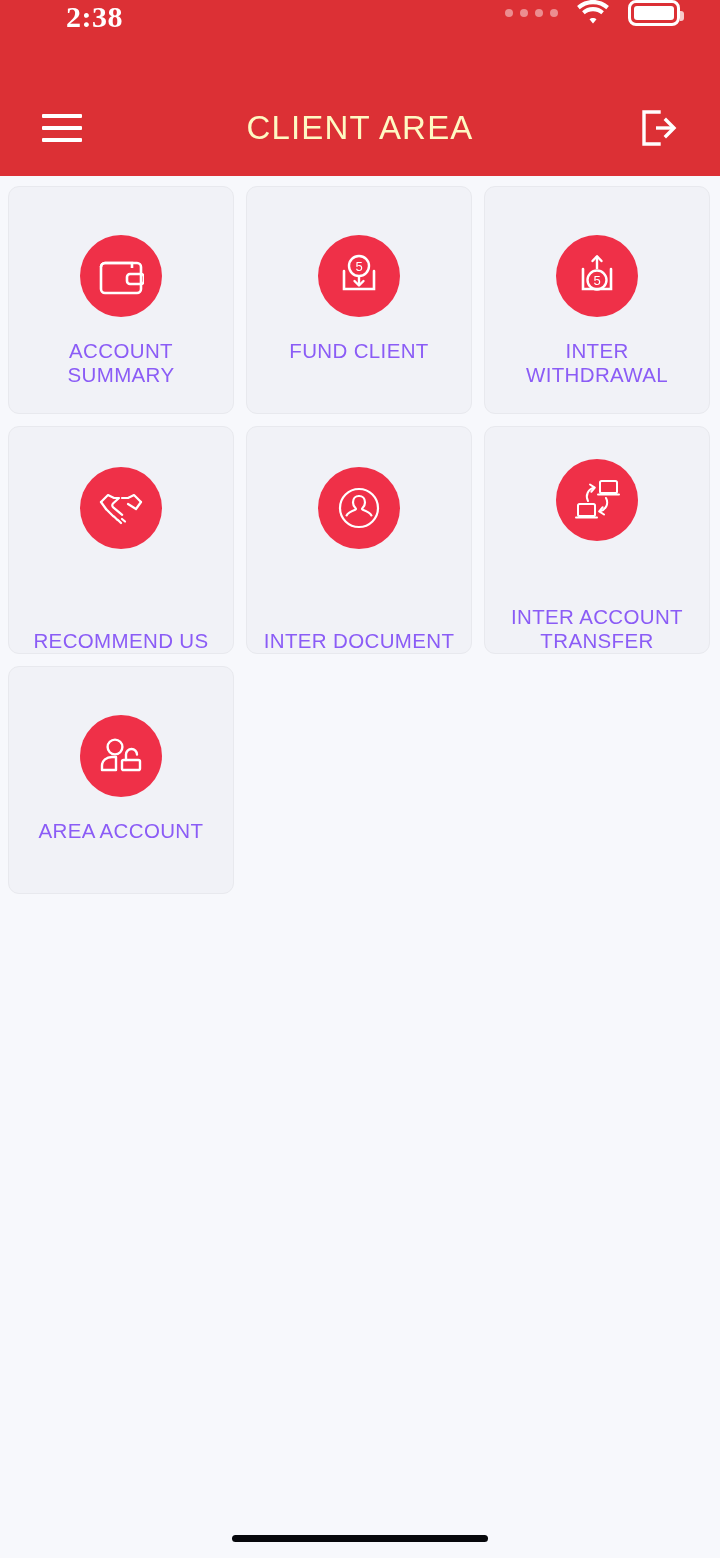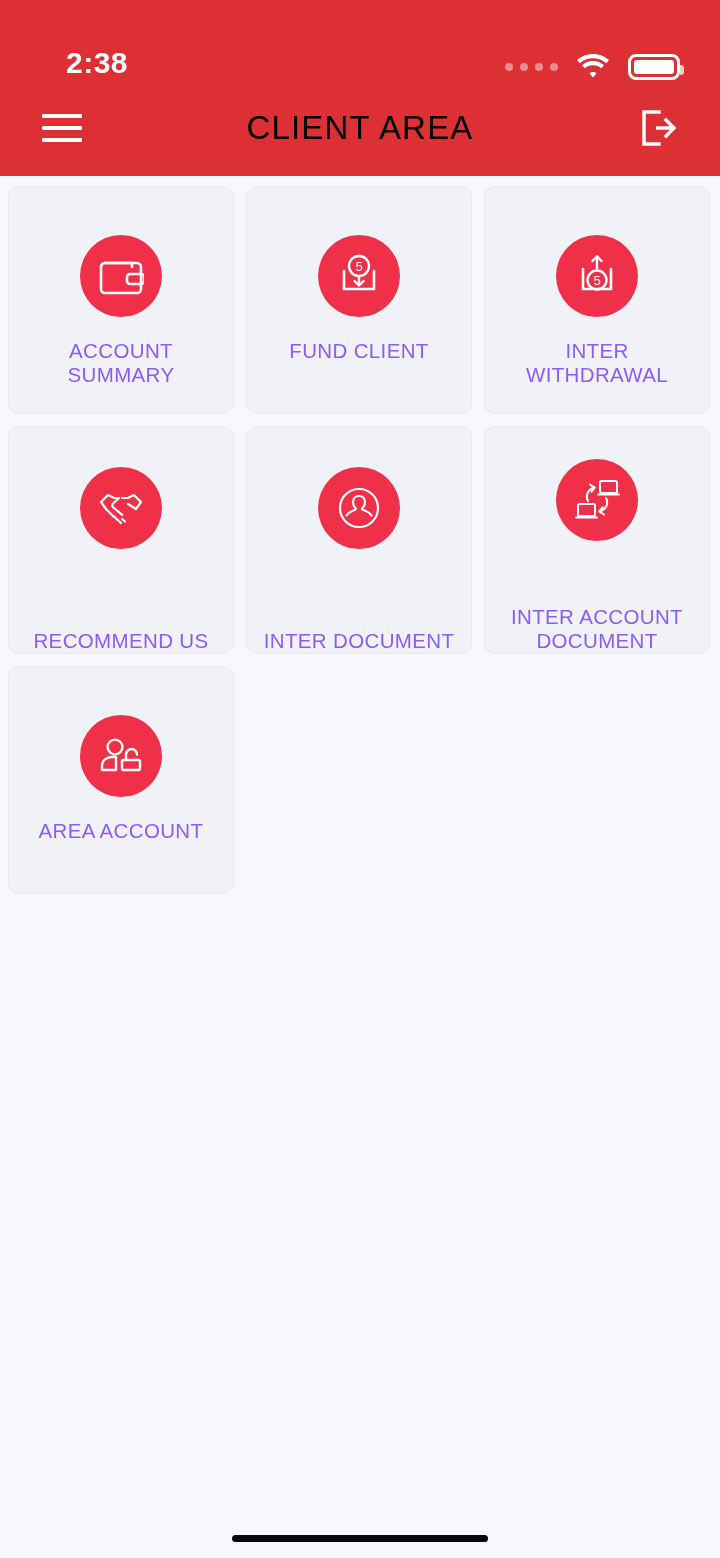--- a/index.html
+++ b/index.html
@@ -15,8 +15,9 @@
   .statusbar{
     height:80px; width:100%;
     background:#dc3035;
-    display:flex; align-items:flex-end; justify-content:space-between;
+    display:flex; align-items:flex-start; justify-content:space-between;
     padding:0 40px 0 66px;
+    font-family:Liberation Serif, serif;
   }
   .status-time{
     color:#fff; font-size:30px; font-weight:bold; letter-spacing:.5px;

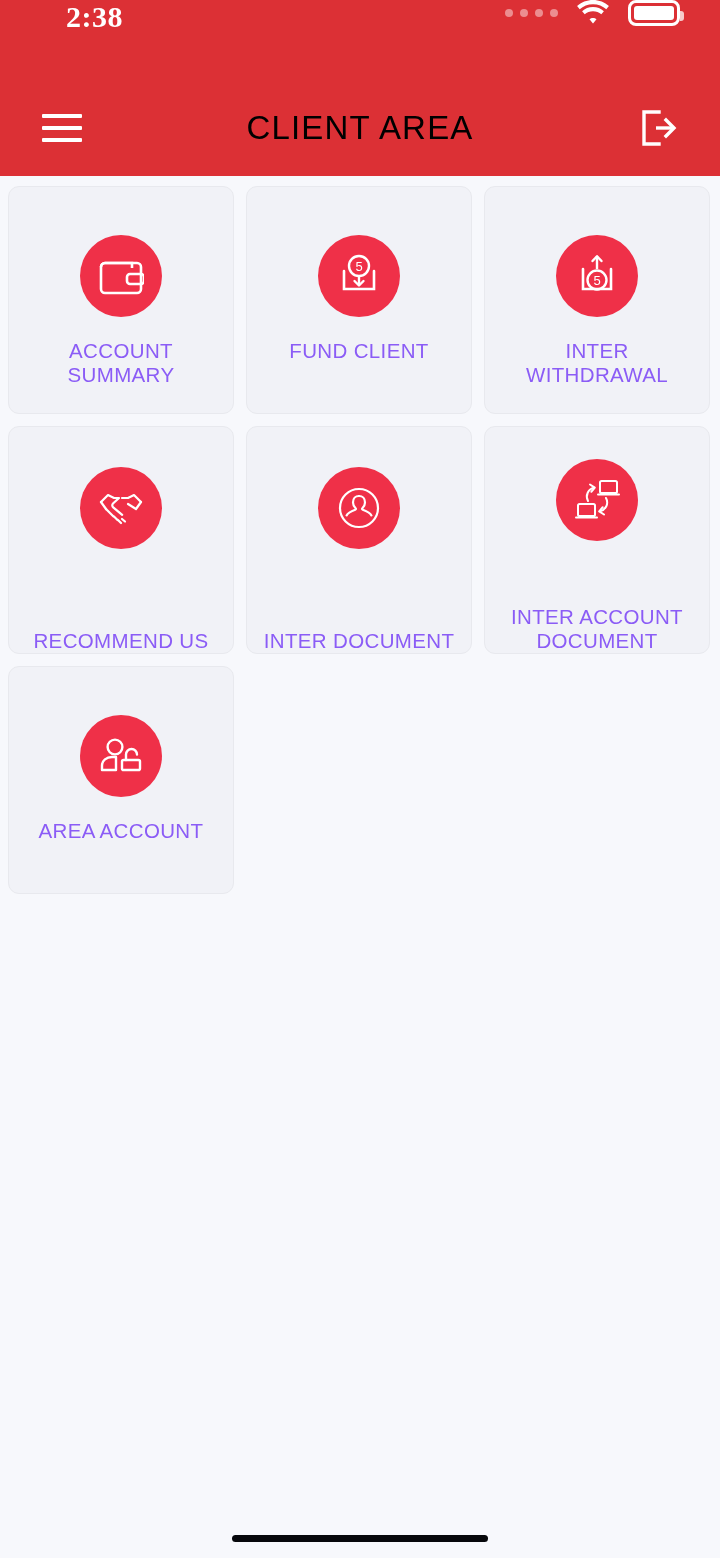--- a/index.html
+++ b/index.html
@@ -57,7 +57,7 @@
   .hamburger span{ display:block; height:4px; background:#fff; border-radius:1px; }
   .appbar-title{
     position:absolute; left:0; right:0; text-align:center;
-    color:#000000; font-size:33px; letter-spacing:1.2px;
+    color:#fef9c3; font-size:33px; letter-spacing:1.2px;
     pointer-events:none;
   }
   .logout-icon{ width:42px; height:42px; display:block; }

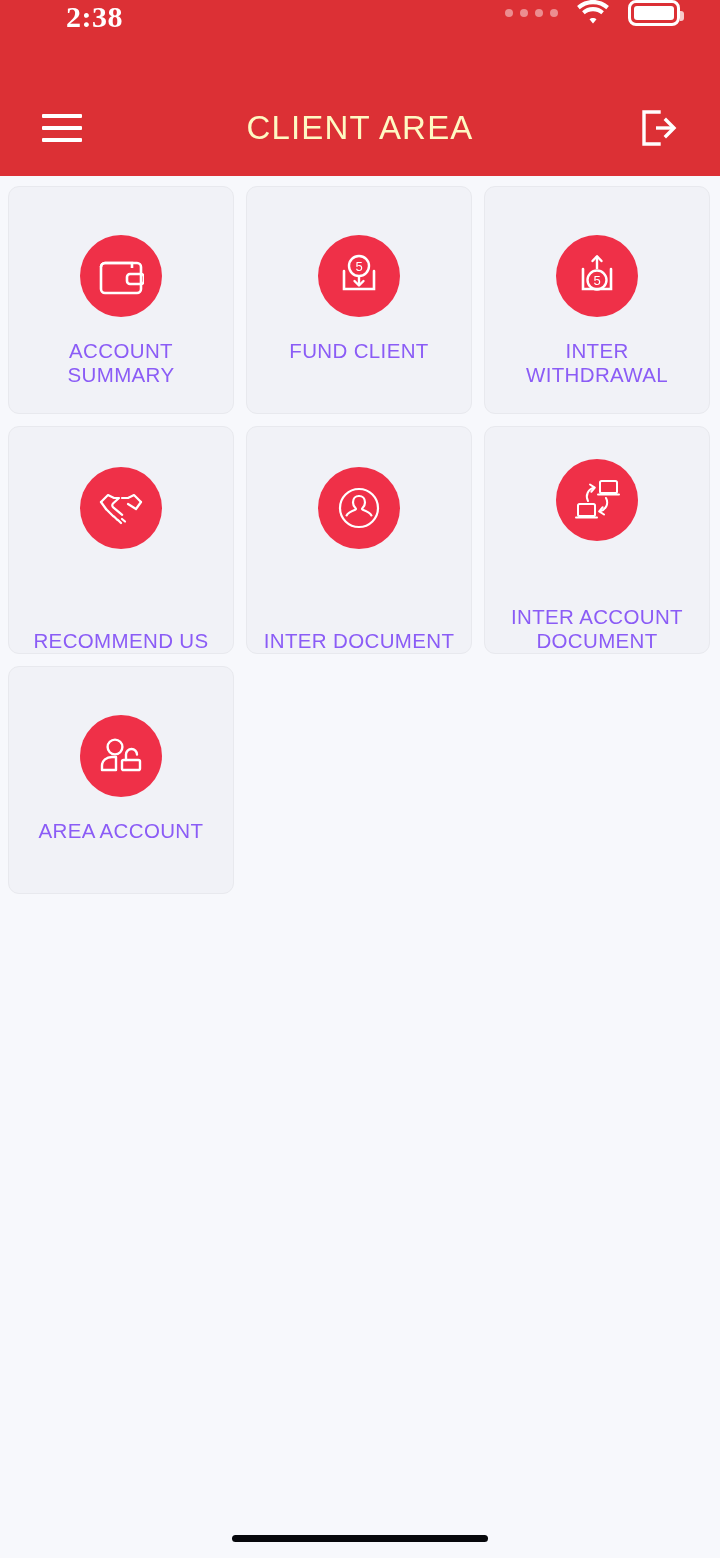--- a/index.html
+++ b/index.html
@@ -221,7 +221,7 @@
         <path d="M32 38.5l-4.8-3.1 3.5-4.2" fill="none" stroke="#fff" stroke-width="2" stroke-linecap="round" stroke-linejoin="round"></path>
       </svg>
     </div>
-    <div class="card-label">INTER ACCOUNT DOCUMENT</div>
+    <div class="card-label">INTER ACCOUNT TRANSFER</div>
   </div>
 
   <div class="card h1">

